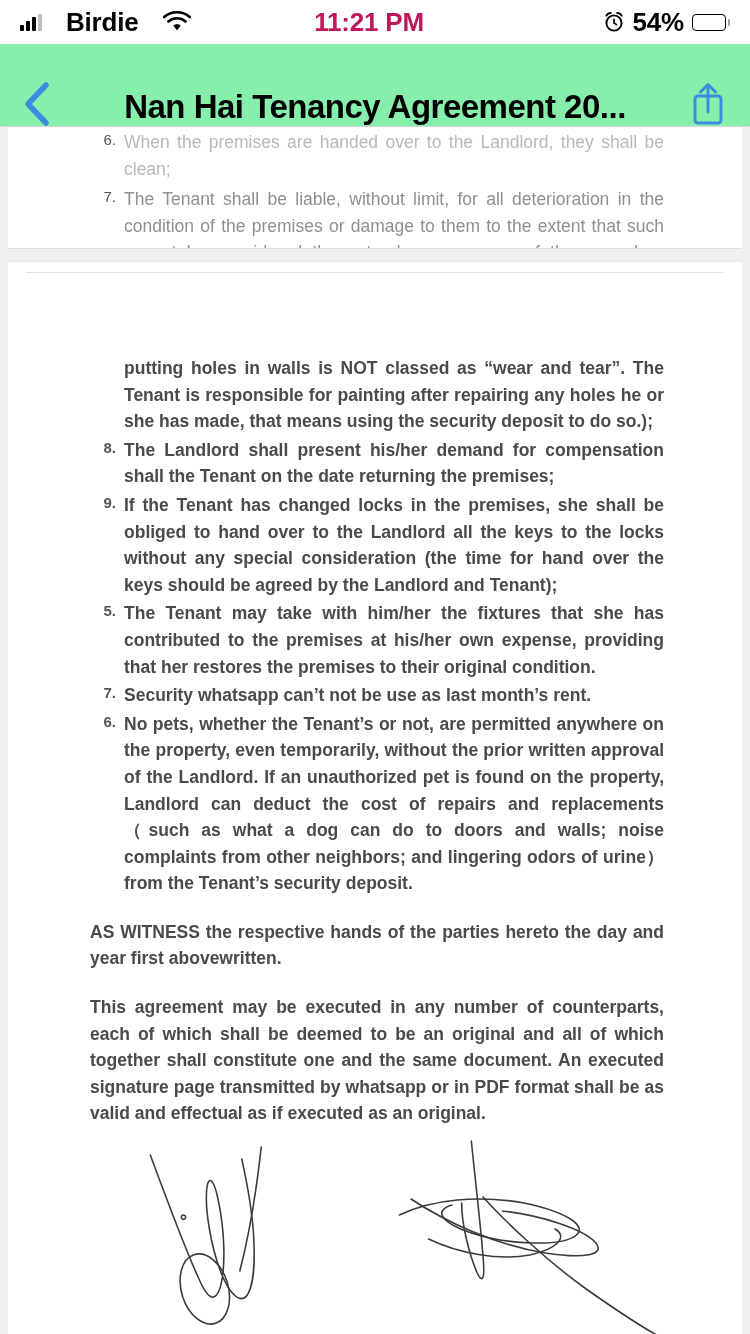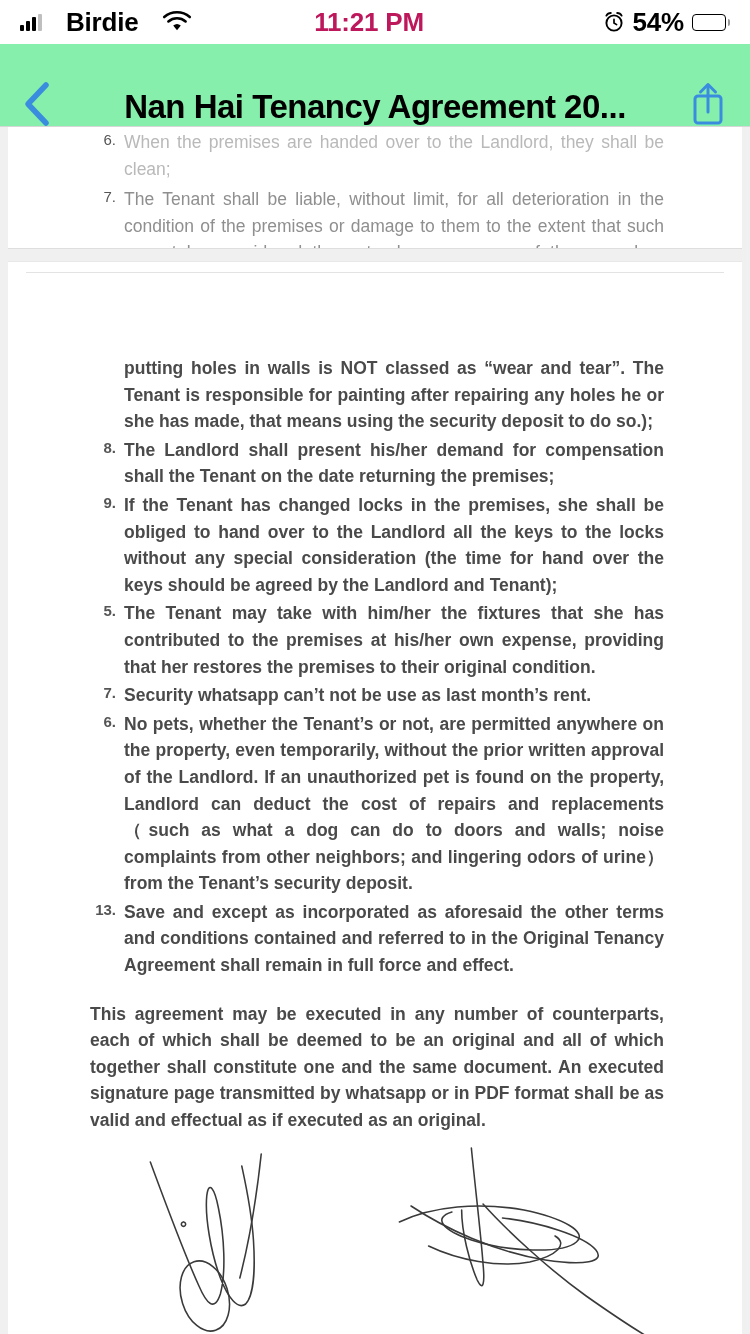--- a/index.html
+++ b/index.html
@@ -340,10 +340,6 @@
           <span class="num">6.</span>
           <span>No pets, whether the Tenant’s or not, are permitted anywhere on the property, even temporarily, without the prior written approval of the Landlord. If an unauthorized pet is found on the property, Landlord can deduct the cost of repairs and replacements （such as what a dog can do to doors and walls;  noise complaints from other neighbors; and lingering odors of urine）from the Tenant’s security deposit.</span>
         </li>
-        <li>
-          <span class="num">13.</span>
-          <span>Save and except as incorporated as aforesaid the other terms and conditions contained and referred to in the Original Tenancy Agreement shall remain in full force and effect.</span>
-        </li>
       </ol>
 
 

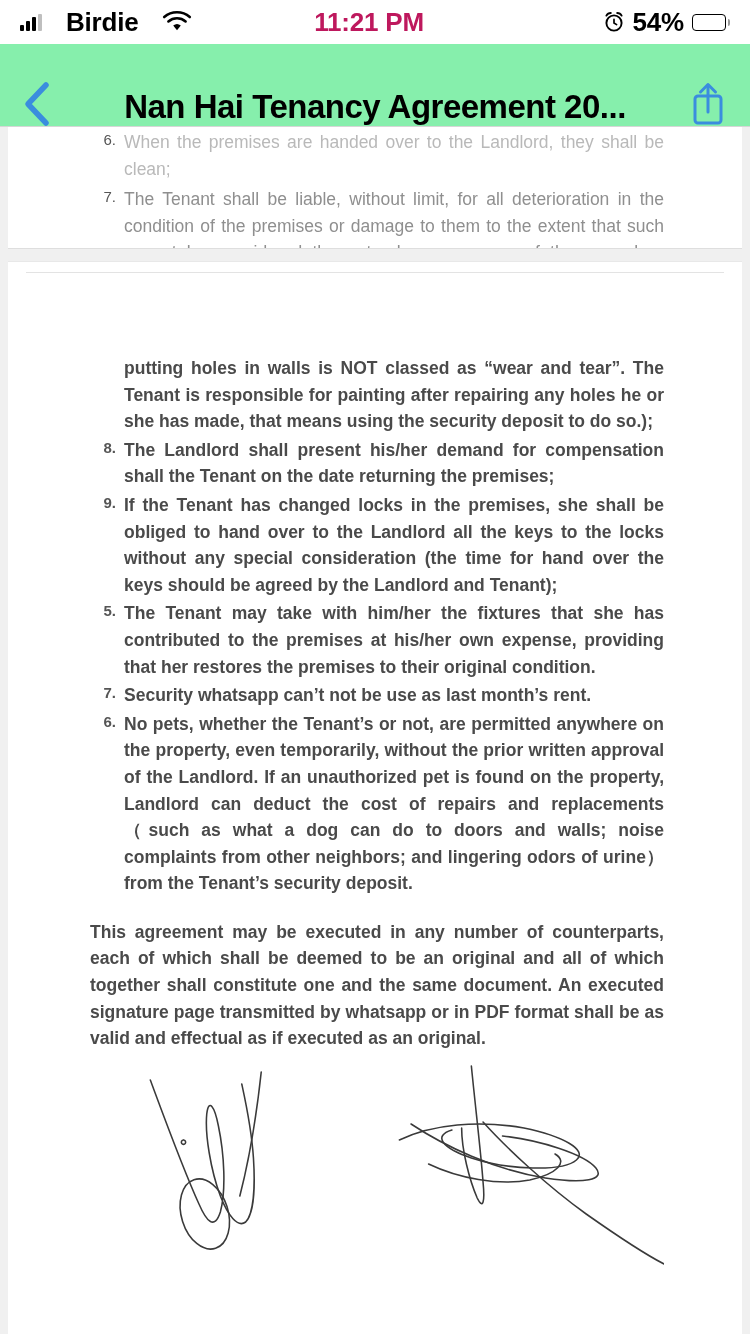--- a/index.html
+++ b/index.html
@@ -342,6 +342,7 @@
         </li>
       </ol>
 
+      <p class="para">AS WITNESS the respective hands of the parties hereto the day and year first abovewritten.</p>
 
       <p class="para">This agreement may be executed in any number of counterparts, each of which shall be deemed to be an original and all of which together shall constitute one and the same document. An executed signature page transmitted by whatsapp or in PDF format shall be as valid and effectual as if executed as an original.</p>
 

